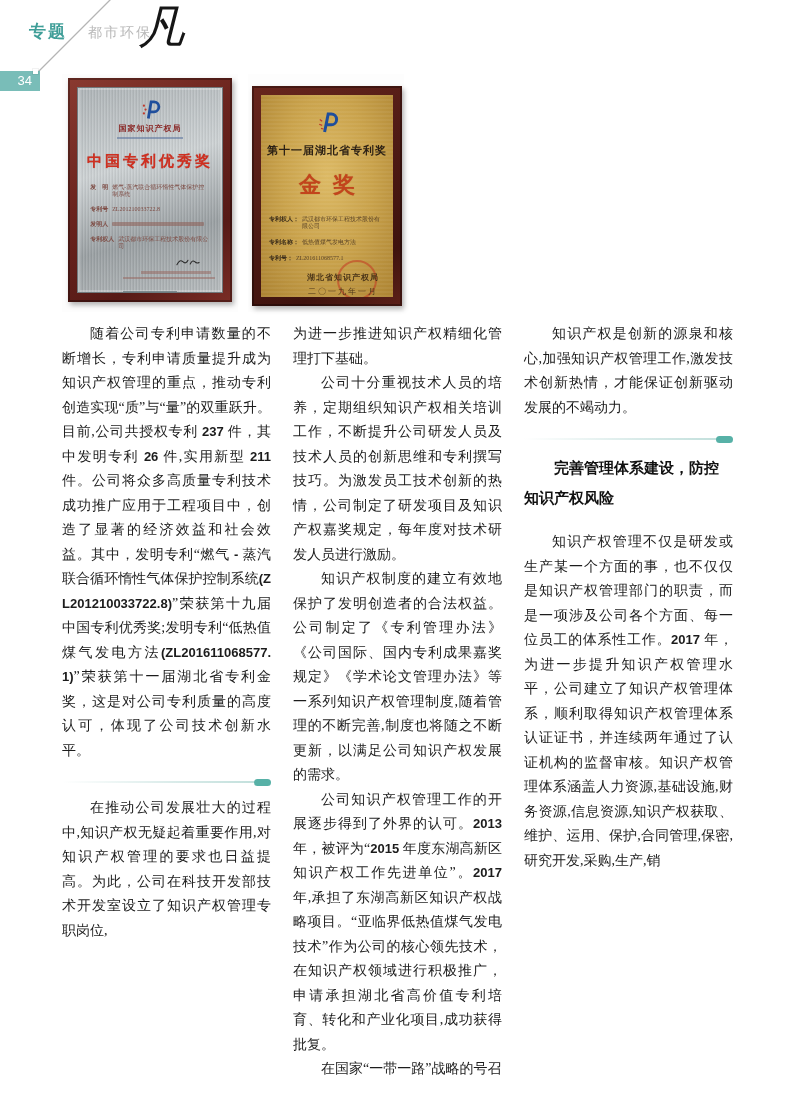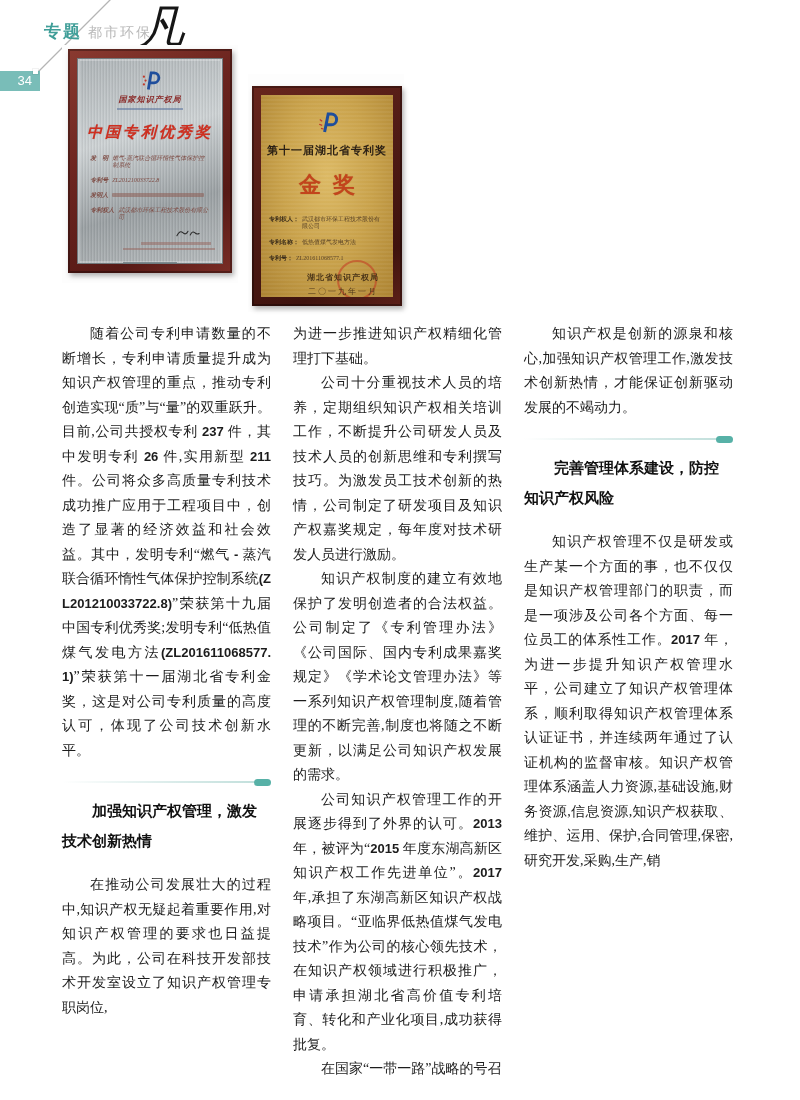--- a/index.html
+++ b/index.html
@@ -7,7 +7,7 @@
         font-family:"Liberation Serif","DejaVu Serif",serif;color:#1c1c1c;}
 
   
-  .topic{position:absolute;left:44px;top:20px;font-size:17px;font-weight:700;
+  .topic{position:absolute;left:29px;top:20px;font-size:17px;font-weight:700;
          font-family:"Liberation Sans","DejaVu Sans",sans-serif;color:#3f9e98;letter-spacing:2px;}
   .diag-svg{position:absolute;left:0;top:0;width:140px;height:90px;}
   .mag-name{position:absolute;left:88px;top:24px;font-size:14px;color:#b8b8b8;letter-spacing:2px;

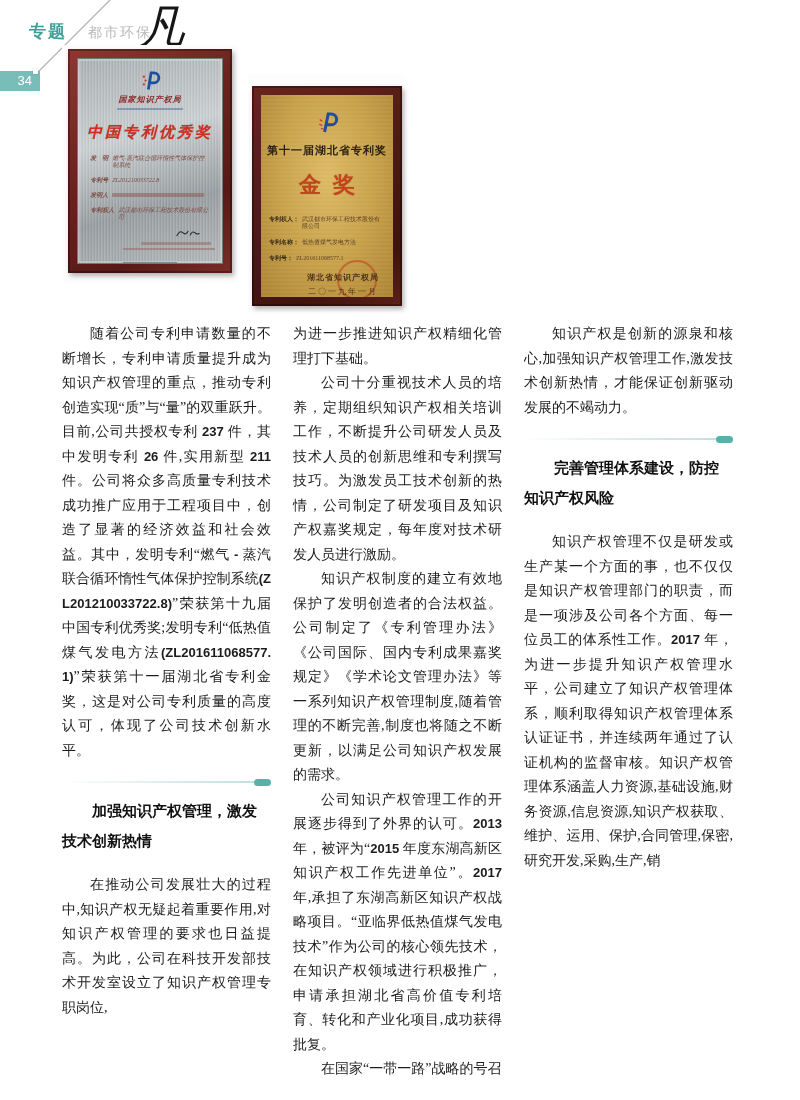--- a/index.html
+++ b/index.html
@@ -22,7 +22,7 @@
 
   
   figure{margin:0;padding:0;position:absolute;background:#fdfdfd;}
-  .photo1{left:62px;top:45px;width:176px;height:238px;font-style:italic;}
+  .photo1{left:62px;top:74px;width:176px;height:238px;}
   .photo2{left:248px;top:74px;width:156px;height:238px;}
   .photo3{left:414px;top:63px;width:326px;height:233px;}
   .frame{position:absolute;box-shadow:inset 0 0 0 2px rgba(0,0,0,.30), 2px 3px 5px rgba(0,0,0,.30);}

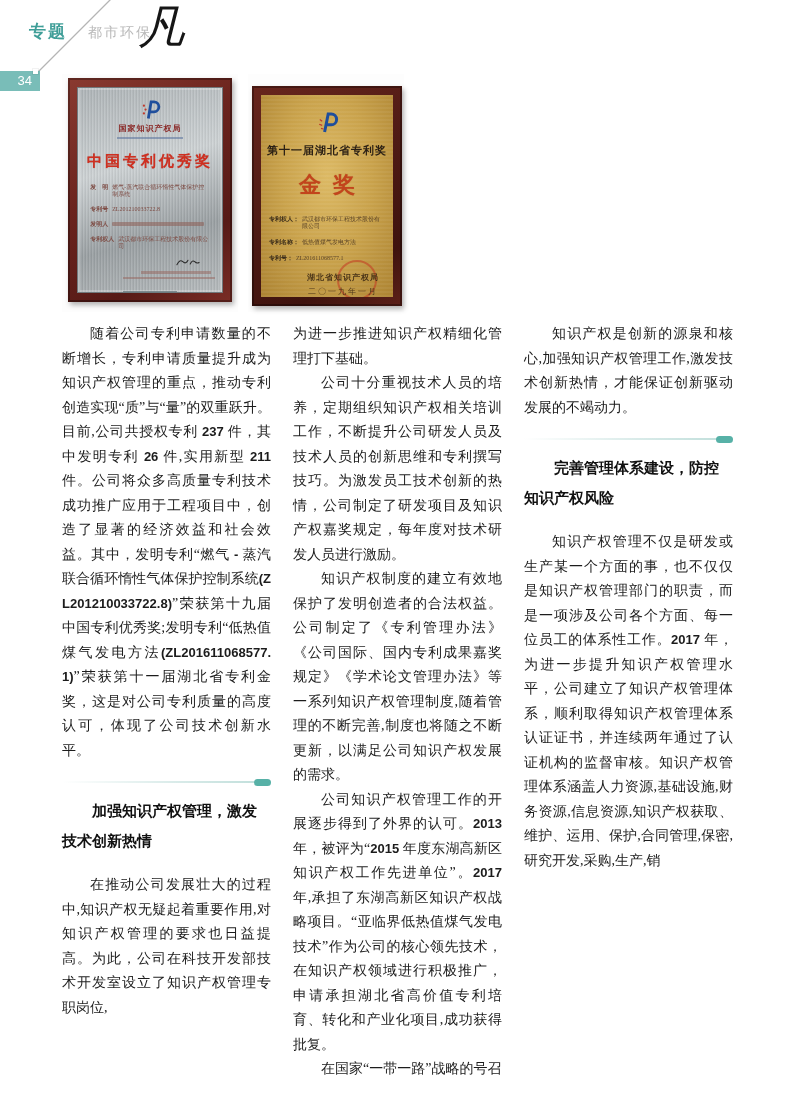--- a/index.html
+++ b/index.html
@@ -183,7 +183,6 @@
         <div class="line"></div>
         <div class="pill"></div>
       </div>
-      <h3><span>加强知识产权管理，激发技术创新热情</span></h3>
       <p class="ind"><span>在推动公司发展壮大的过程中,知识产权无疑起着重要作用,对知识产权管理的要求也日益提高。为此，公司在科技开发部技术开发室设立了知识产权管理专职岗位,</span></p>
     </div>
   <div class="col col2">

